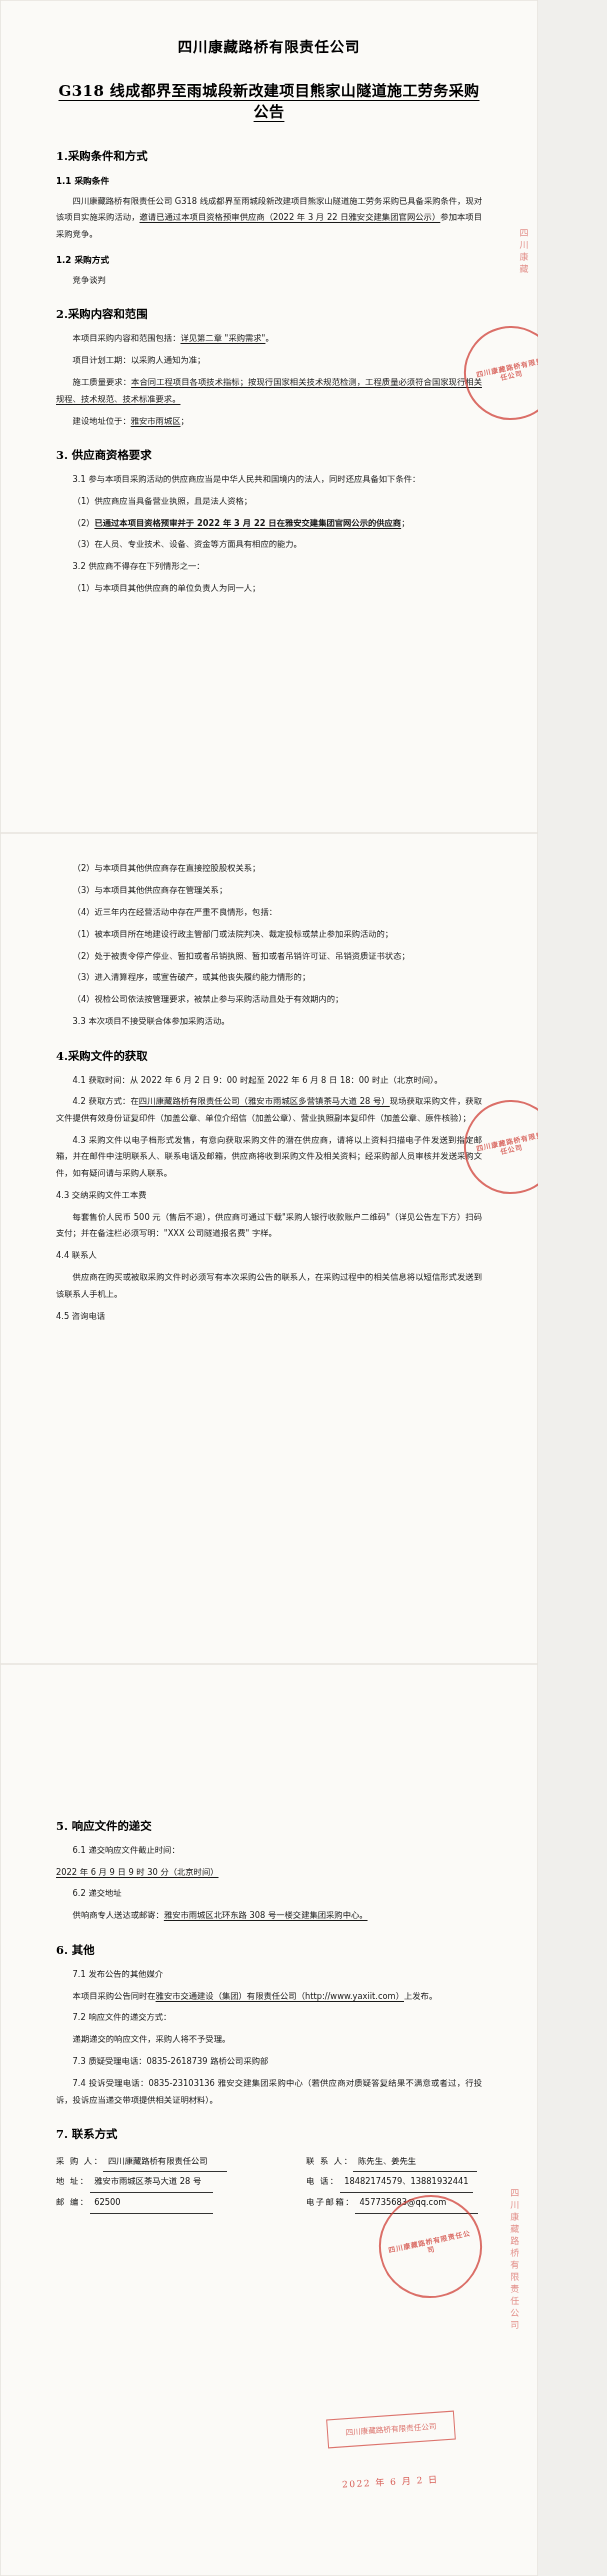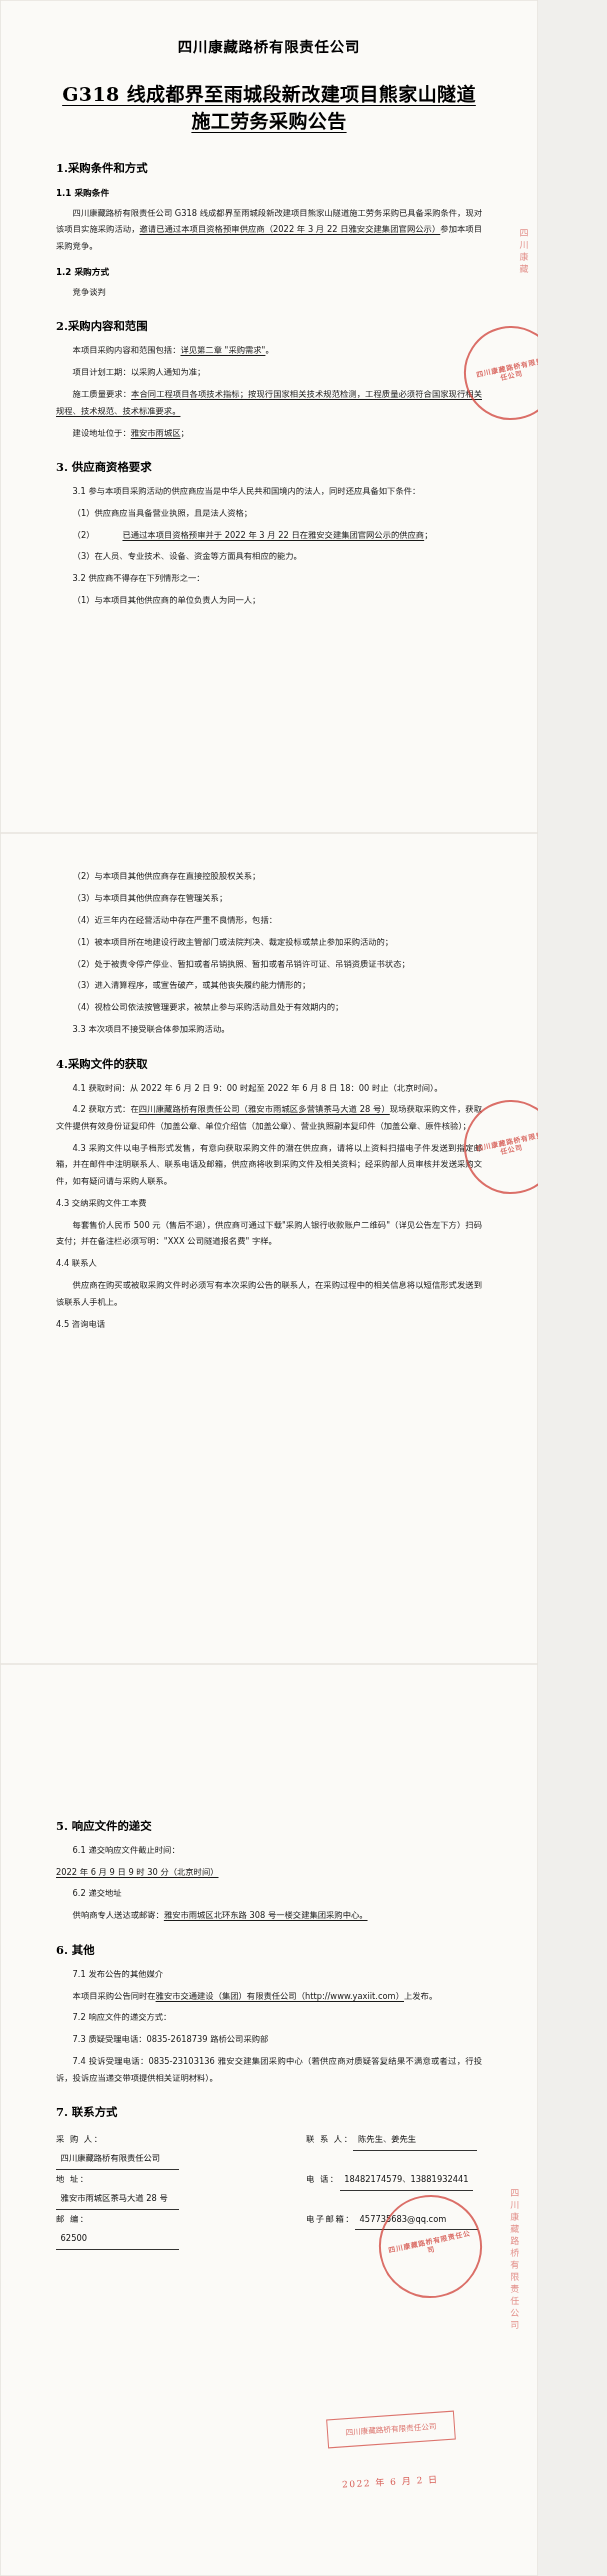--- a/index.html
+++ b/index.html
@@ -32,7 +32,7 @@
   .doc-title{
     text-align:center;
     font-family:"DejaVu Serif","Liberation Serif",serif;
-    font-size:19px;
+    font-size:15px;
     font-weight:700;
     letter-spacing:0.4px;
     text-decoration:underline;

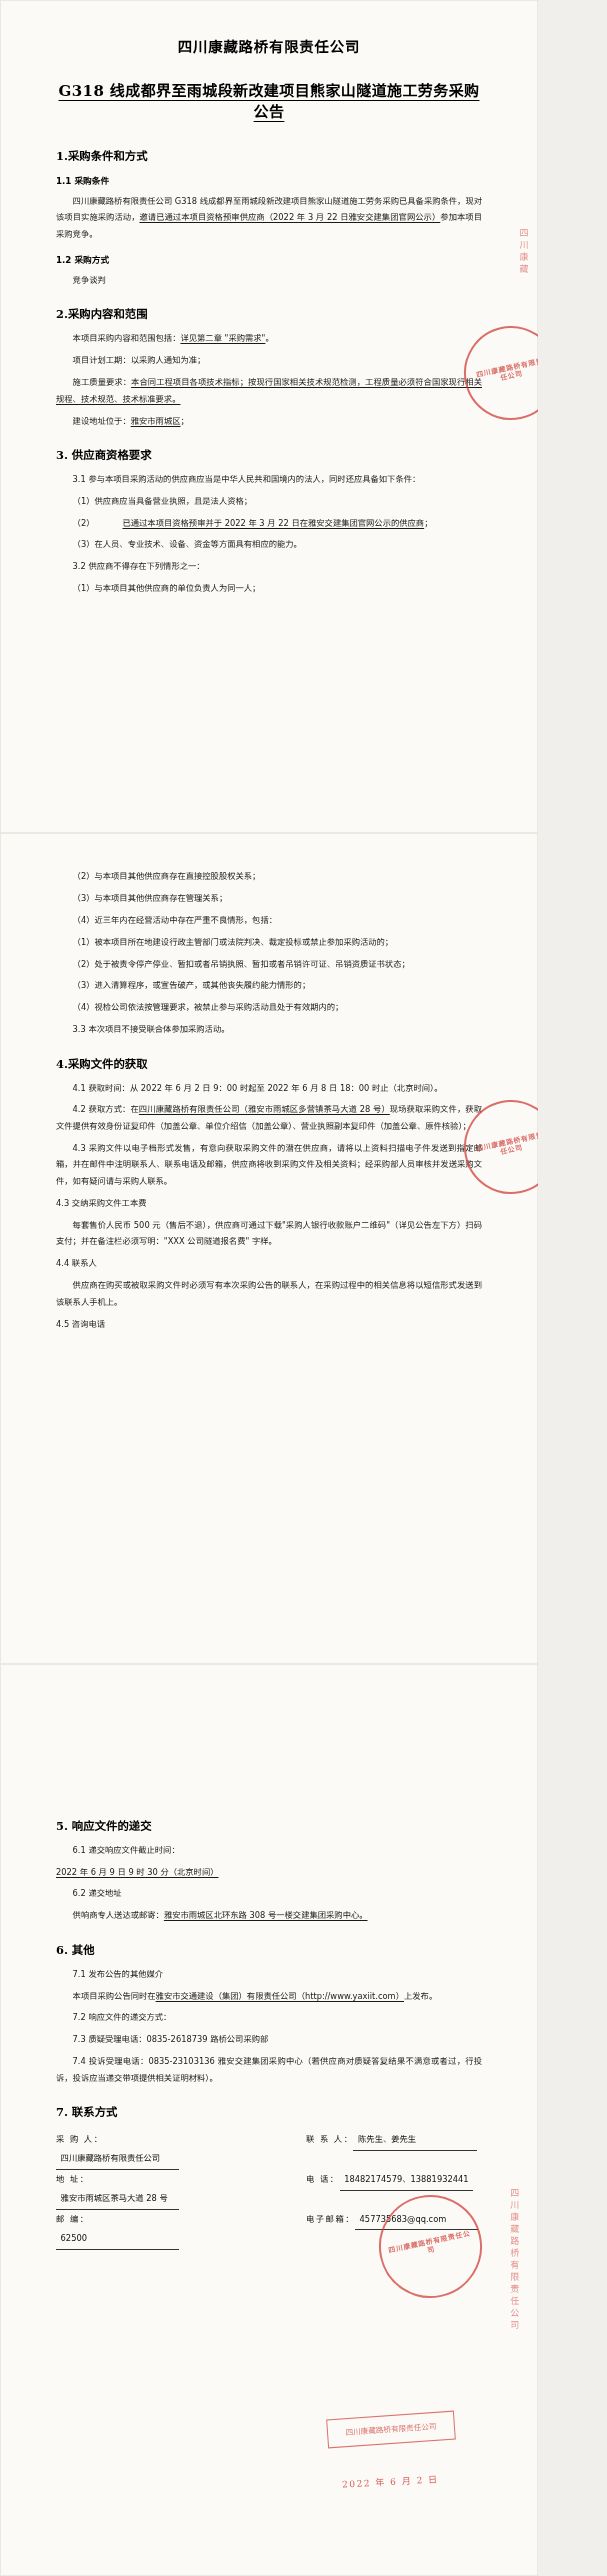--- a/index.html
+++ b/index.html
@@ -63,7 +63,7 @@
   }
   p.t0{text-indent:0;}
   .u{text-decoration:underline;text-underline-offset:2.3px;}
-  .b{font-weight:400;margin-left:28px;}
+  .b{font-weight:700;}
 
   
   .contact{

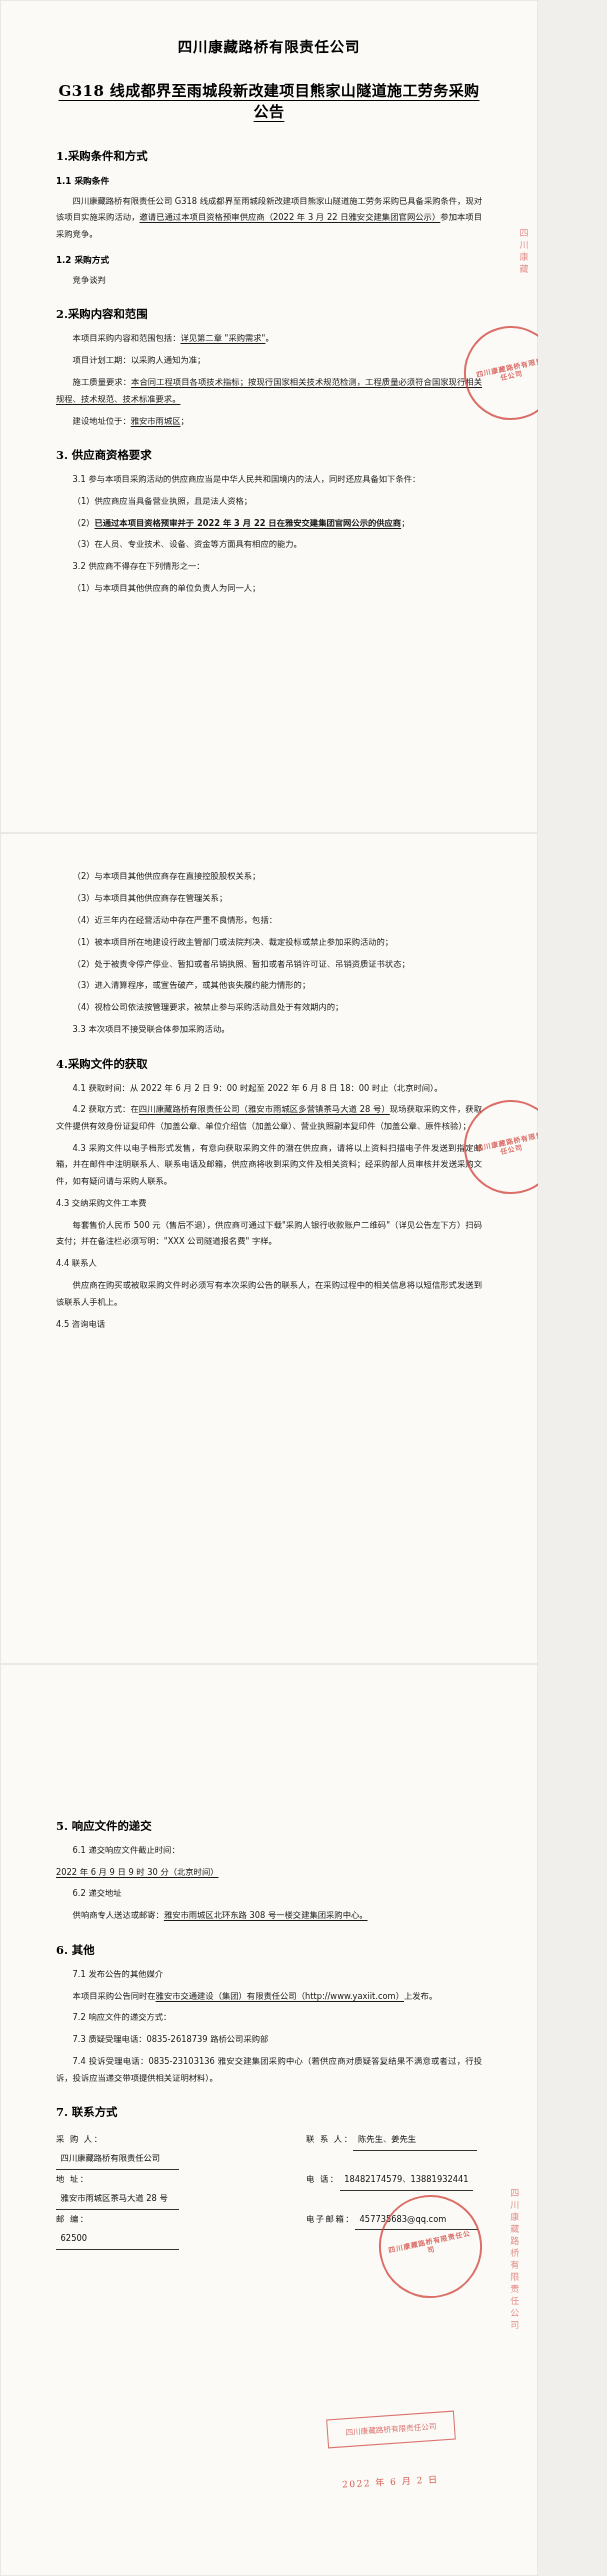--- a/index.html
+++ b/index.html
@@ -12,7 +12,7 @@
     overflow:hidden;
   }
   .page1{height:833px;padding:35px 56px 0 56px;}
-  .page2{height:831px;padding:35px 56px 0 56px;}
+  .page2{height:831px;padding:27px 56px 0 56px;}
   .page3{height:912px;padding:30px 56px 0 56px;}
   .sheet-edge{
     position:absolute;left:0;top:0;width:100%;height:100%;

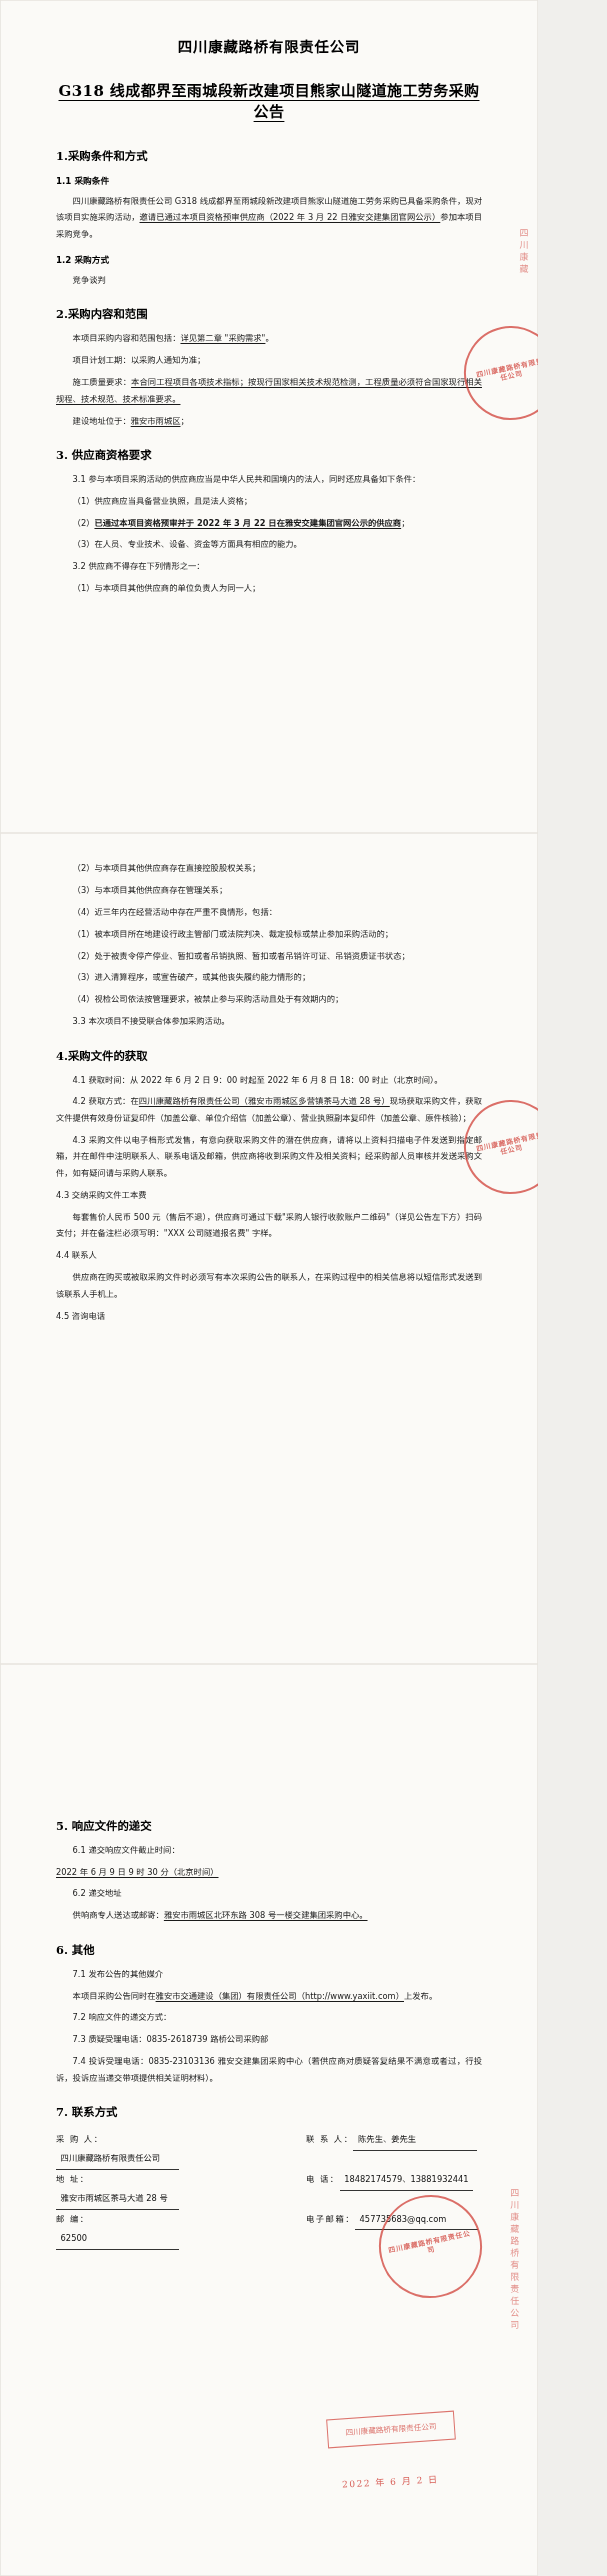--- a/index.html
+++ b/index.html
@@ -211,6 +211,7 @@
   <p class="t">7.1 发布公告的其他媒介</p>
   <p class="t"><span>本项目采购公告同时在</span><span class="u">雅安市交通建设（集团）有限责任公司（http://www.yaxiit.com）</span><span>上发布。</span></p>
   <p class="t">7.2 响应文件的递交方式：</p>
+  <p class="t">递期递交的响应文件，采购人将不予受理。</p>
   <p class="t">7.3 质疑受理电话：0835-2618739 路桥公司采购部</p>
   <p class="t">7.4 投诉受理电话：0835-23103136 雅安交建集团采购中心（若供应商对质疑答复结果不满意或者过，行投诉，投诉应当递交带项提供相关证明材料）。</p>
 

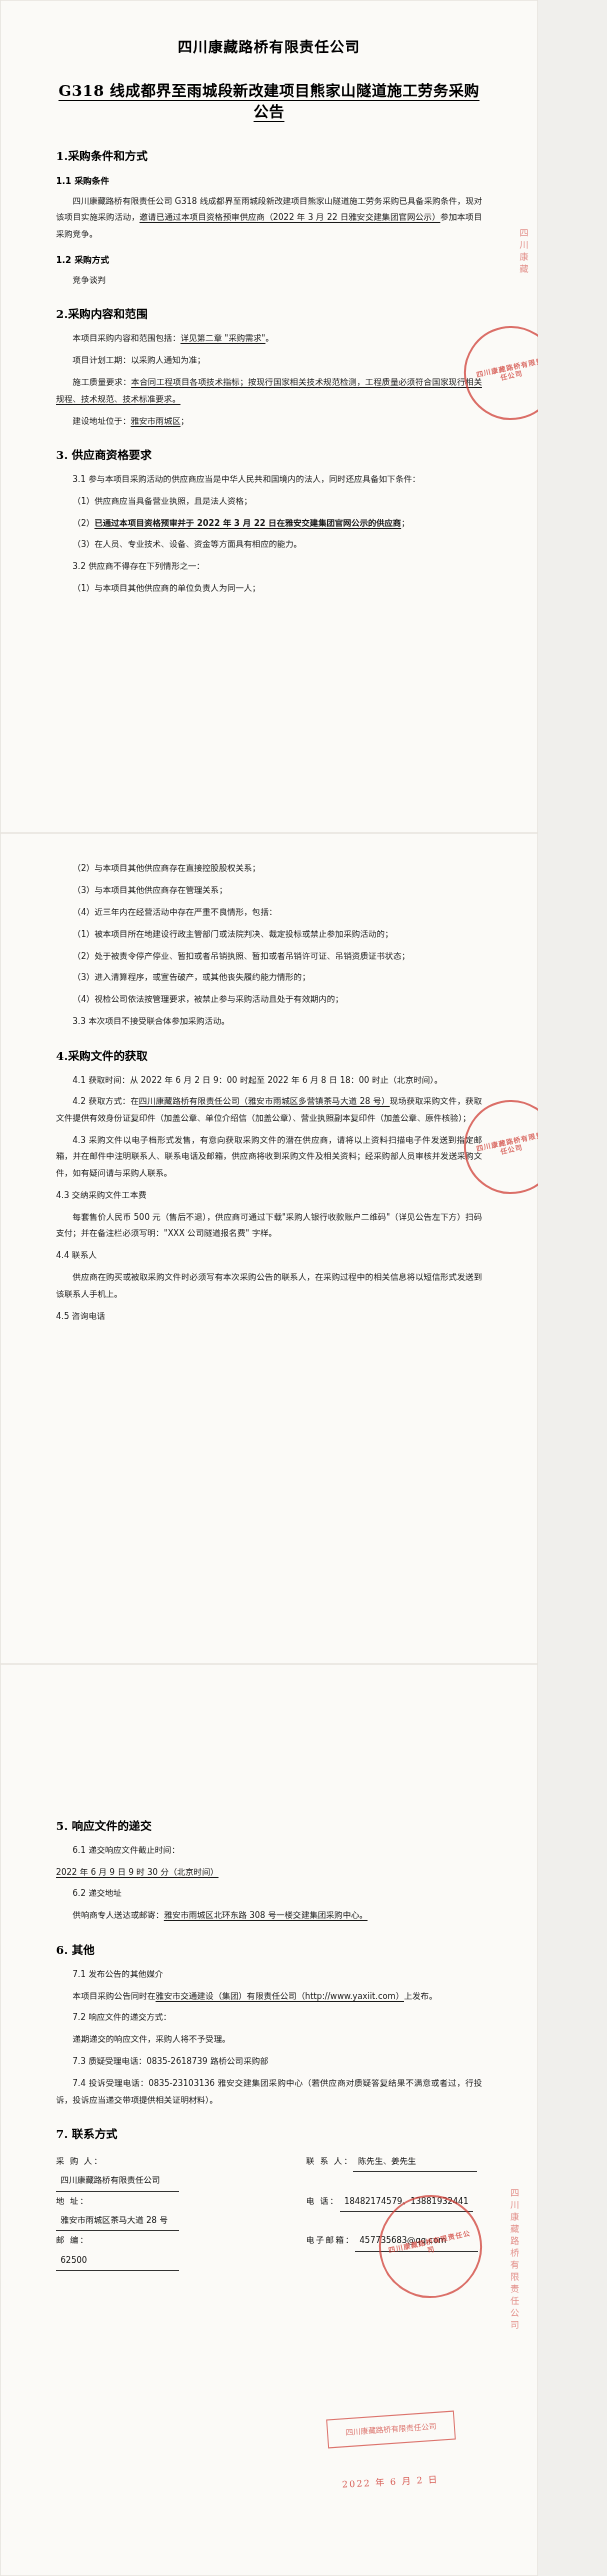--- a/index.html
+++ b/index.html
@@ -75,7 +75,7 @@
   .ccell{display:flex;align-items:baseline;}
   .clabel{white-space:nowrap;letter-spacing:1.5px;}
   .cval{border-bottom:0.8px solid #333;padding:0 4.6px 0.8px 4.6px;min-width:114px;display:inline-block;}
-  .cleft{width:250px;flex-direction:column;}
+  .cleft{width:250px;}
   .cright{flex:1;}
 
   

